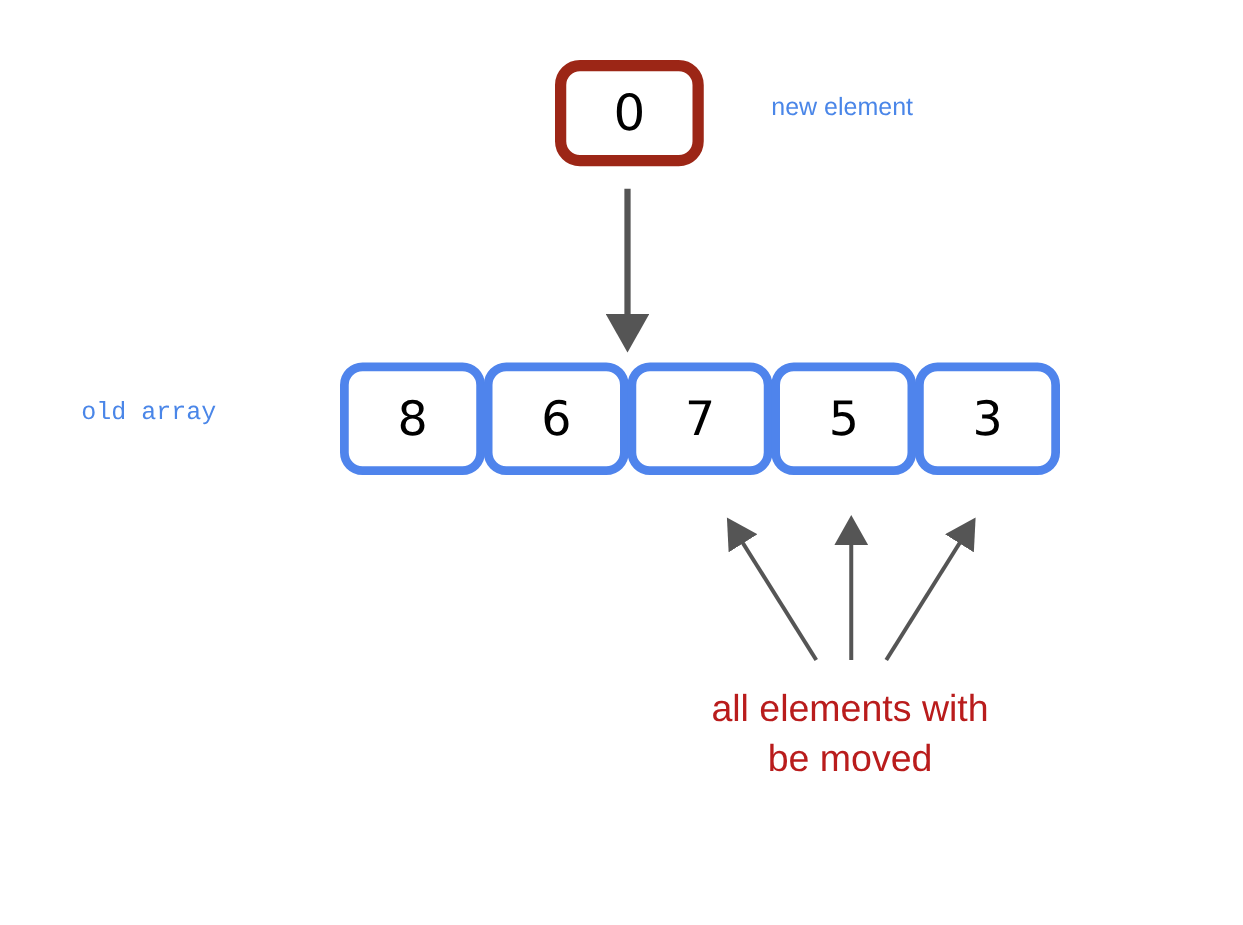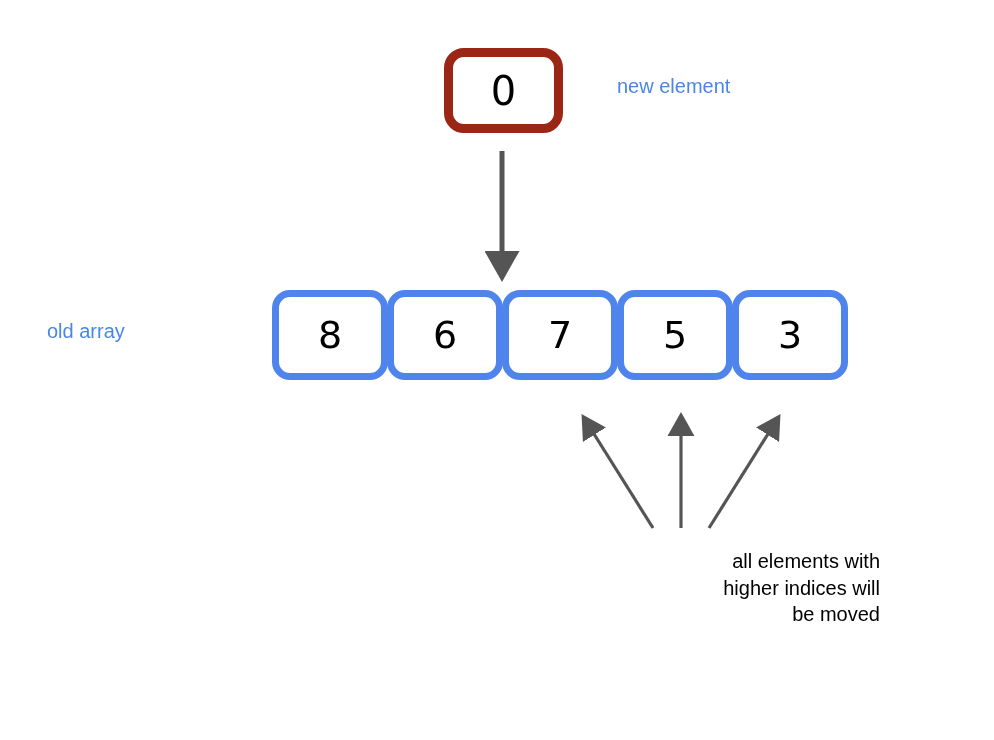--- a/index.html
+++ b/index.html
@@ -82,8 +82,9 @@
     top: 74px;
   }
   .label-old-array {
-    left: 47px;
+    left: 65px;
     top: 319px;
+    font-family: Liberation Mono, monospace;
   }
   .caption {
     position: absolute;

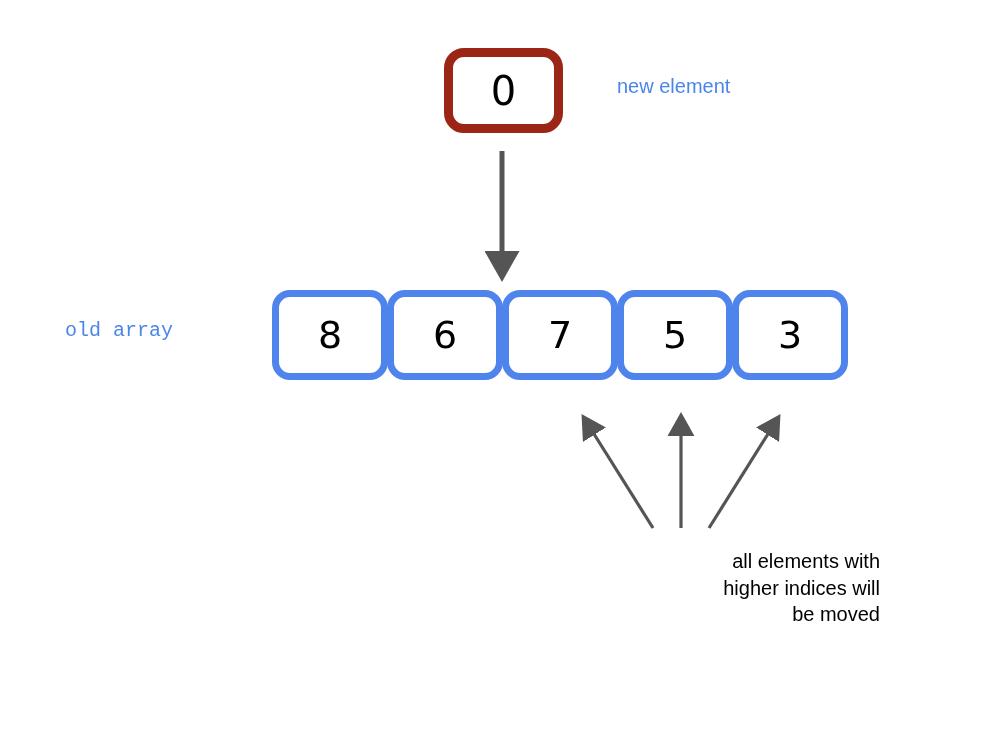--- a/index.html
+++ b/index.html
@@ -91,9 +91,9 @@
     left: 480px;
     top: 548px;
     width: 400px;
-    text-align: right;
-    color: #000000;
-    font-size: 20px;
+    text-align: center;
+    color: #b91c1c;
+    font-size: 30px;
     line-height: 1.33;
     font-family: "Liberation Sans", sans-serif;
   }

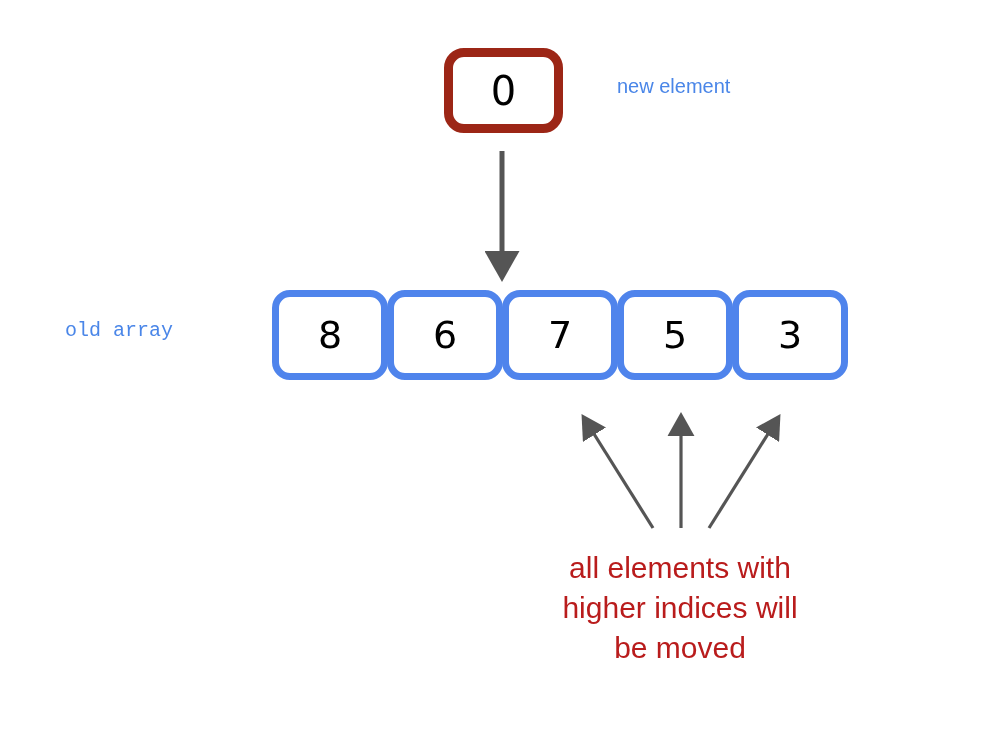--- a/index.html
+++ b/index.html
@@ -160,7 +160,6 @@
 
   <div class="caption">
     <div>all elements with</div>
-    <div>higher indices will</div>
     <div>be moved</div>
   </div>
 

